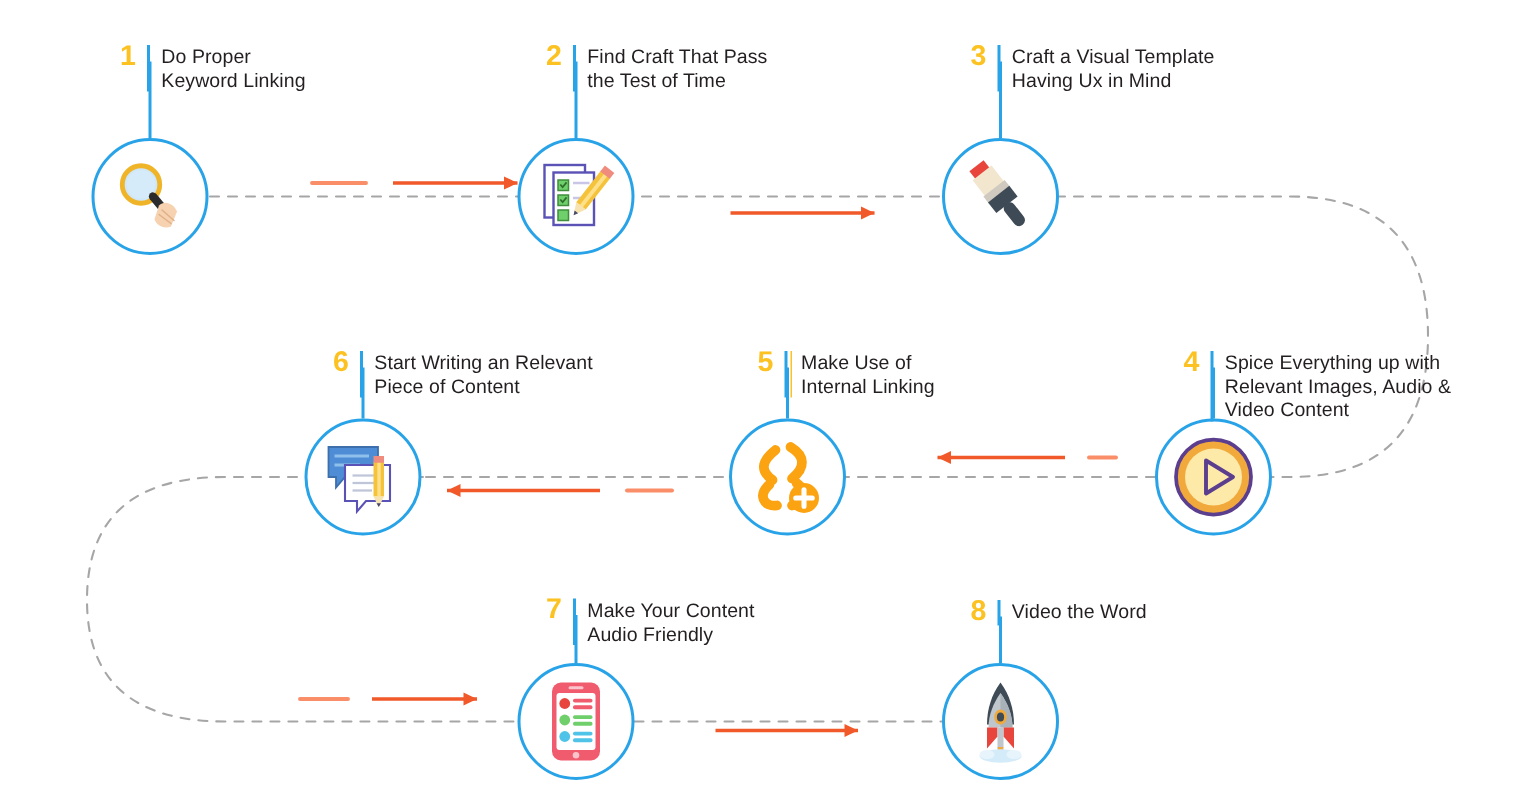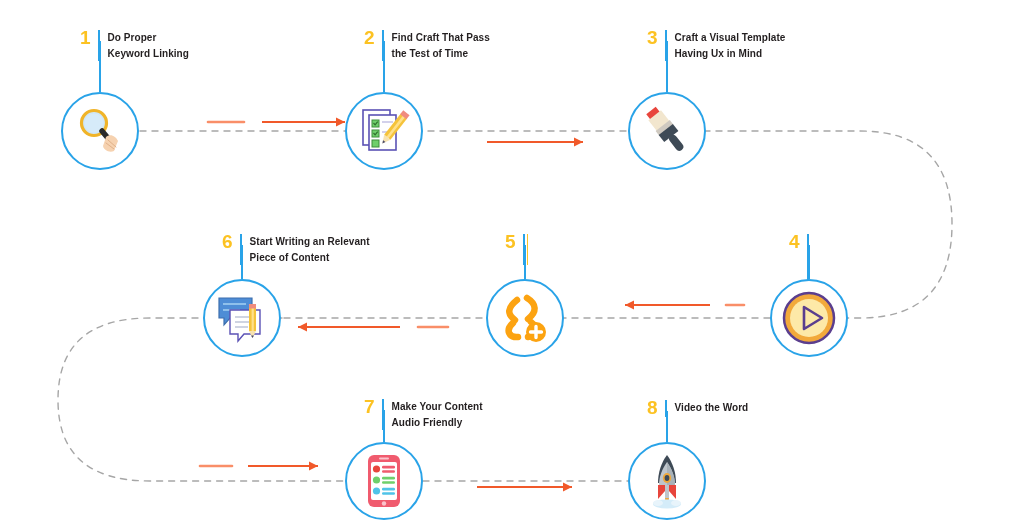--- a/index.html
+++ b/index.html
@@ -76,8 +76,8 @@
     width: 1.5px;
   }
   .cap {
-    font-size: 10px;
-    font-weight: bold;
+    font-size: 13px;
+    font-weight: normal;
     color: #231F20;
     line-height: 15.5px;
     letter-spacing: 0.05px;

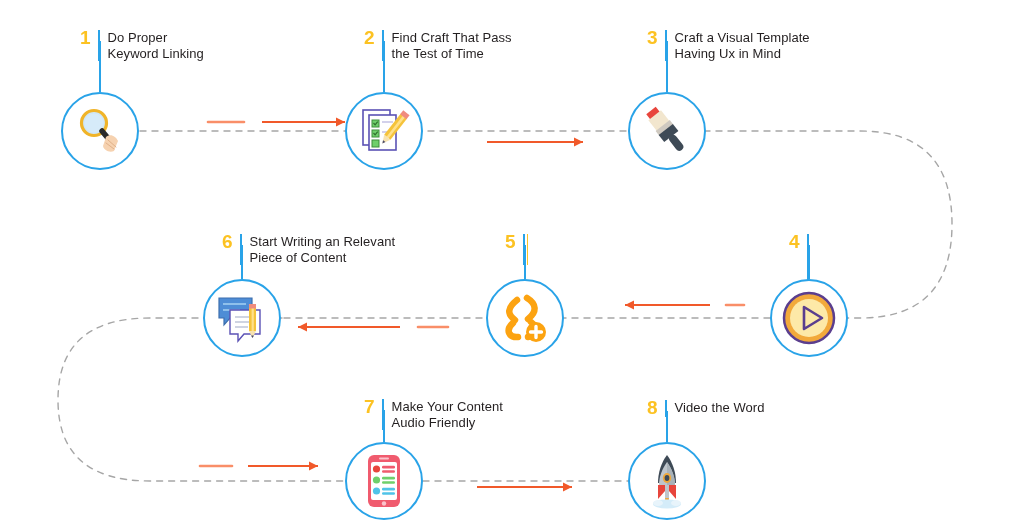--- a/index.html
+++ b/index.html
@@ -318,6 +318,10 @@
       <span class="num">5</span>
       <span class="divider" style="height: 31px;"></span>
       <span class="divider gold" style="height: 31px; margin-left: -6px; margin-right: 6px;"></span>
+      <div>
+        <div class="cap">Make Use of</div>
+        <div class="cap">Internal Linking</div>
+      </div>
     </div>
     <div class="label" style="left: 222px; top: 234px; position: absolute;">
       <span class="num">6</span>

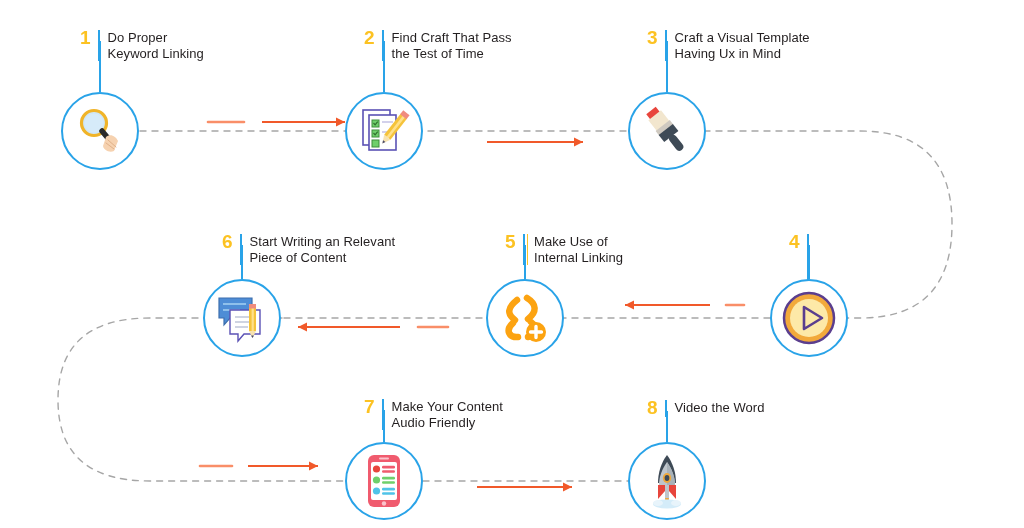--- a/index.html
+++ b/index.html
@@ -313,6 +313,11 @@
     <div class="label" style="left: 789px; top: 234px; position: absolute;">
       <span class="num">4</span>
       <span class="divider" style="height: 47px;"></span>
+      <div>
+        <div class="cap">Spice Everything up with</div>
+        <div class="cap">Relevant Images, Audio &amp;</div>
+        <div class="cap">Video Content</div>
+      </div>
     </div>
     <div class="label" style="left: 505px; top: 234px; position: absolute;">
       <span class="num">5</span>

